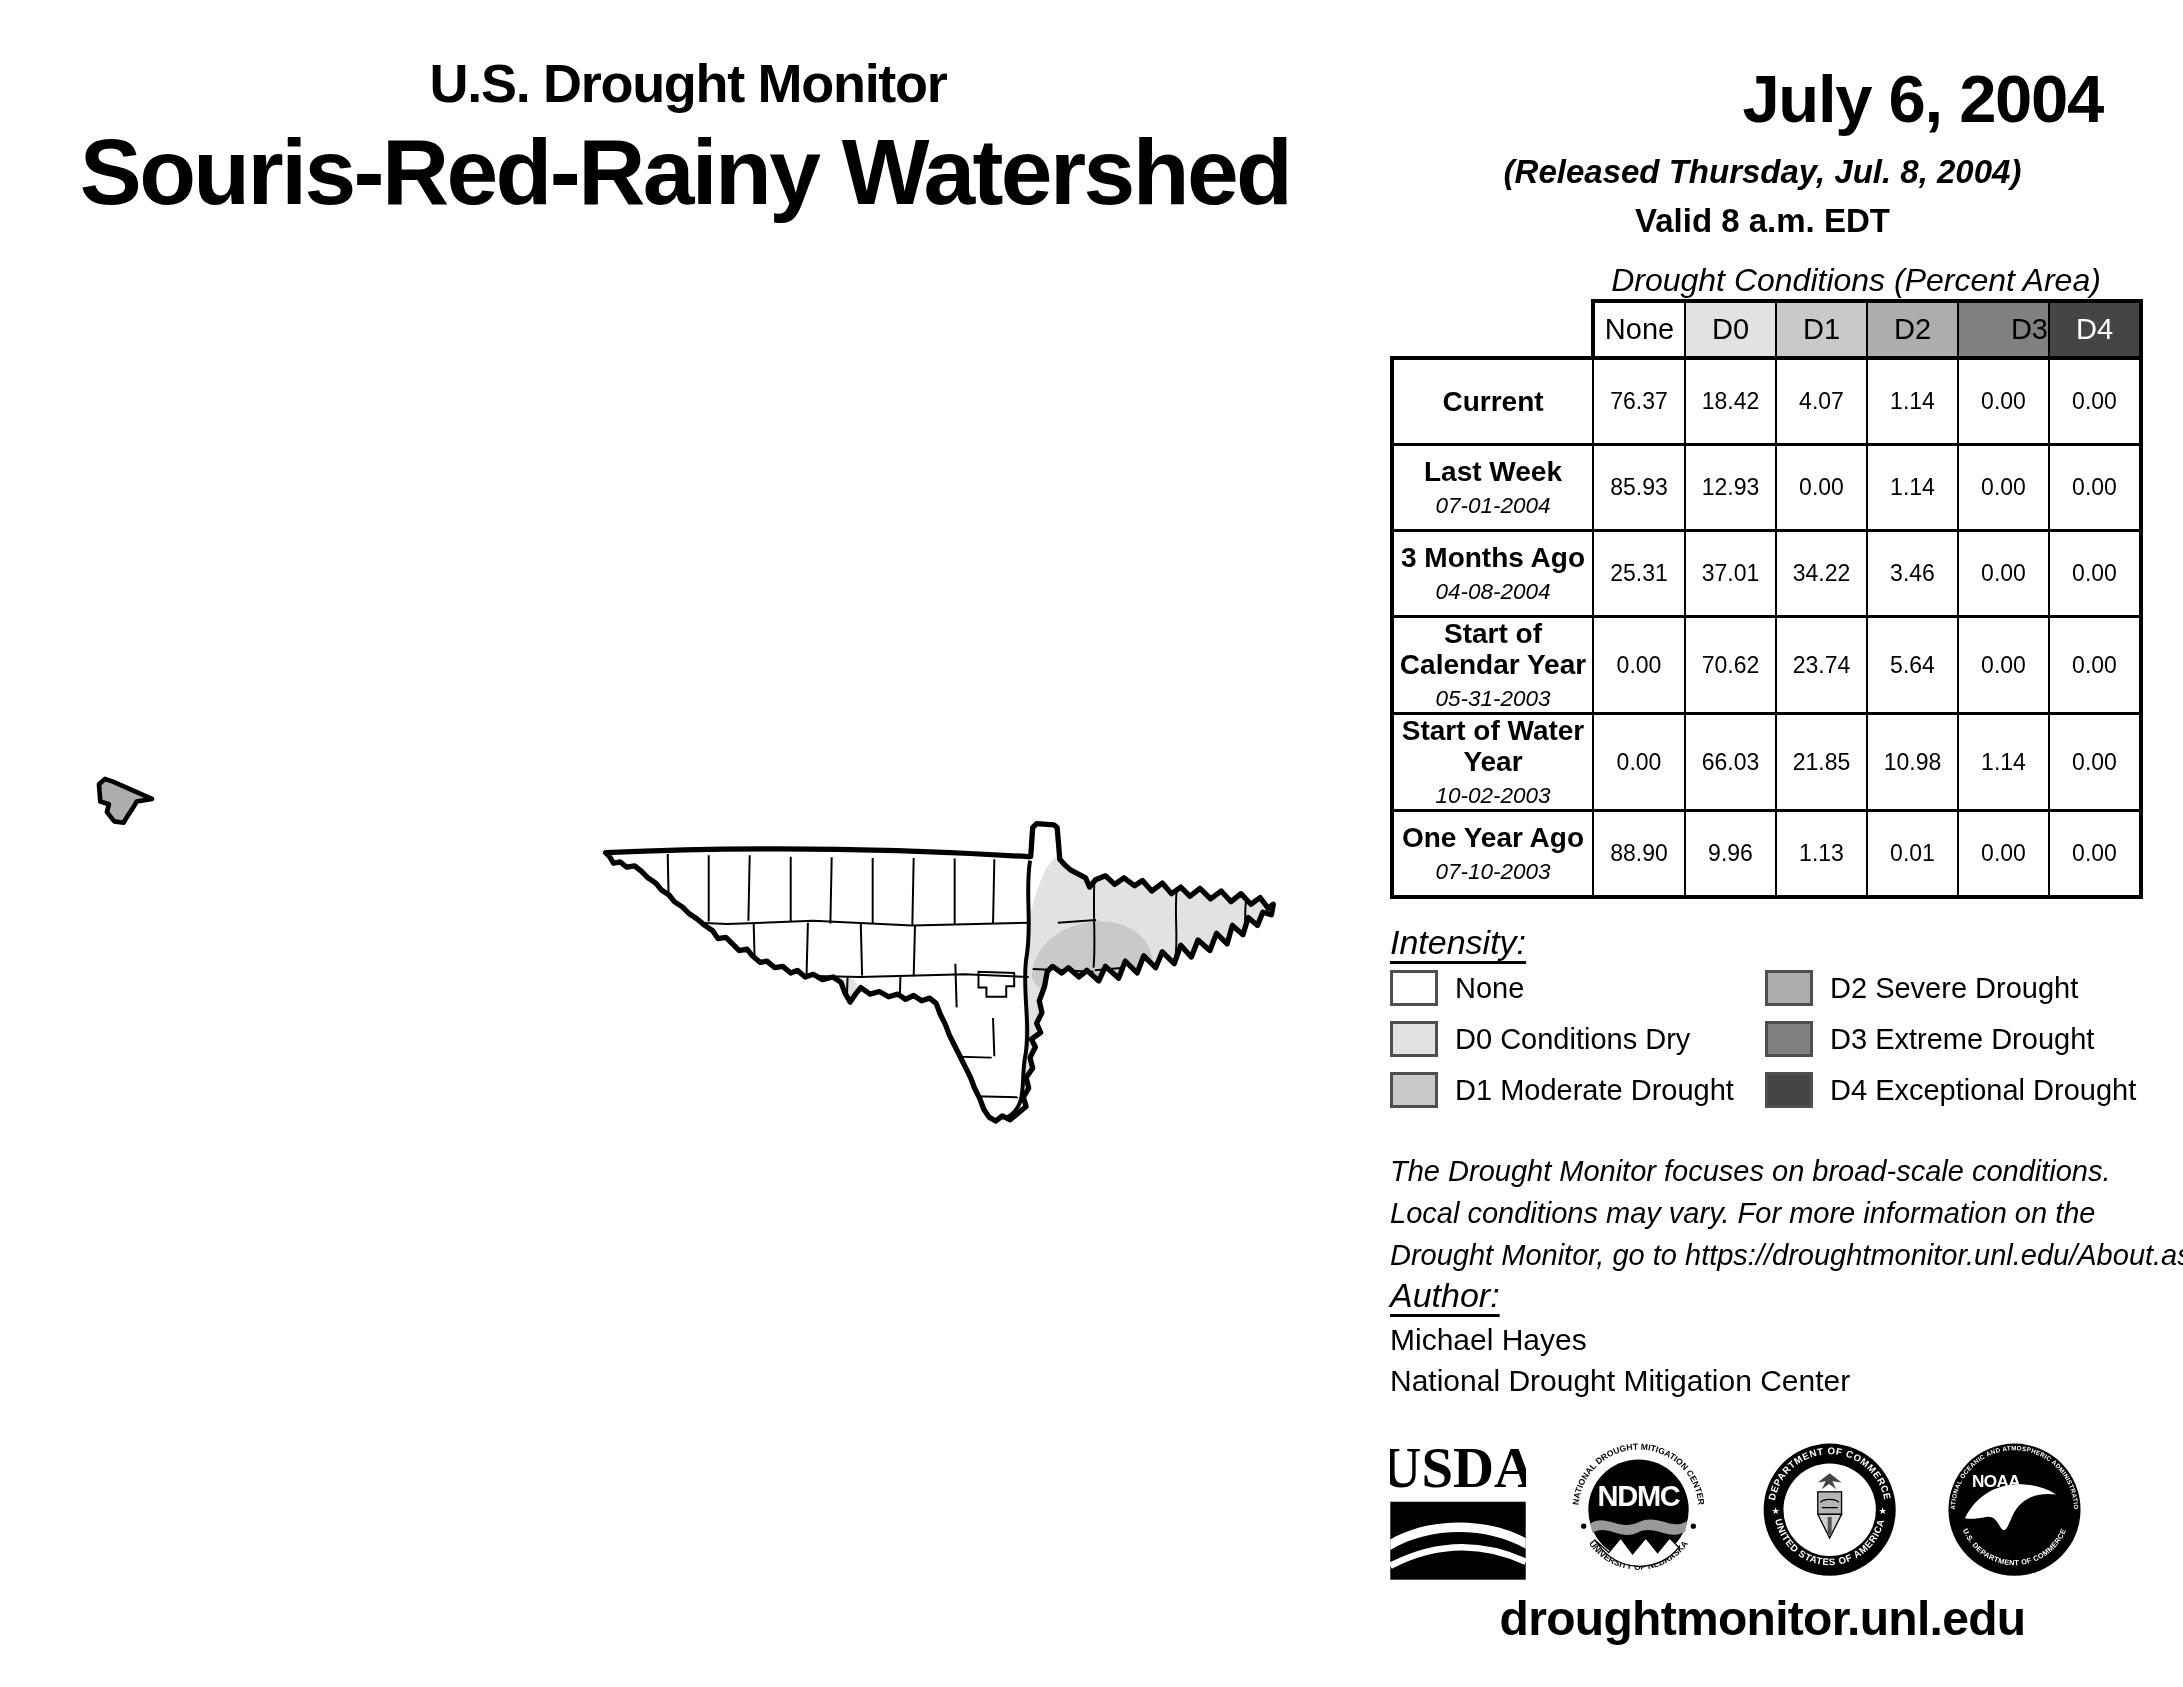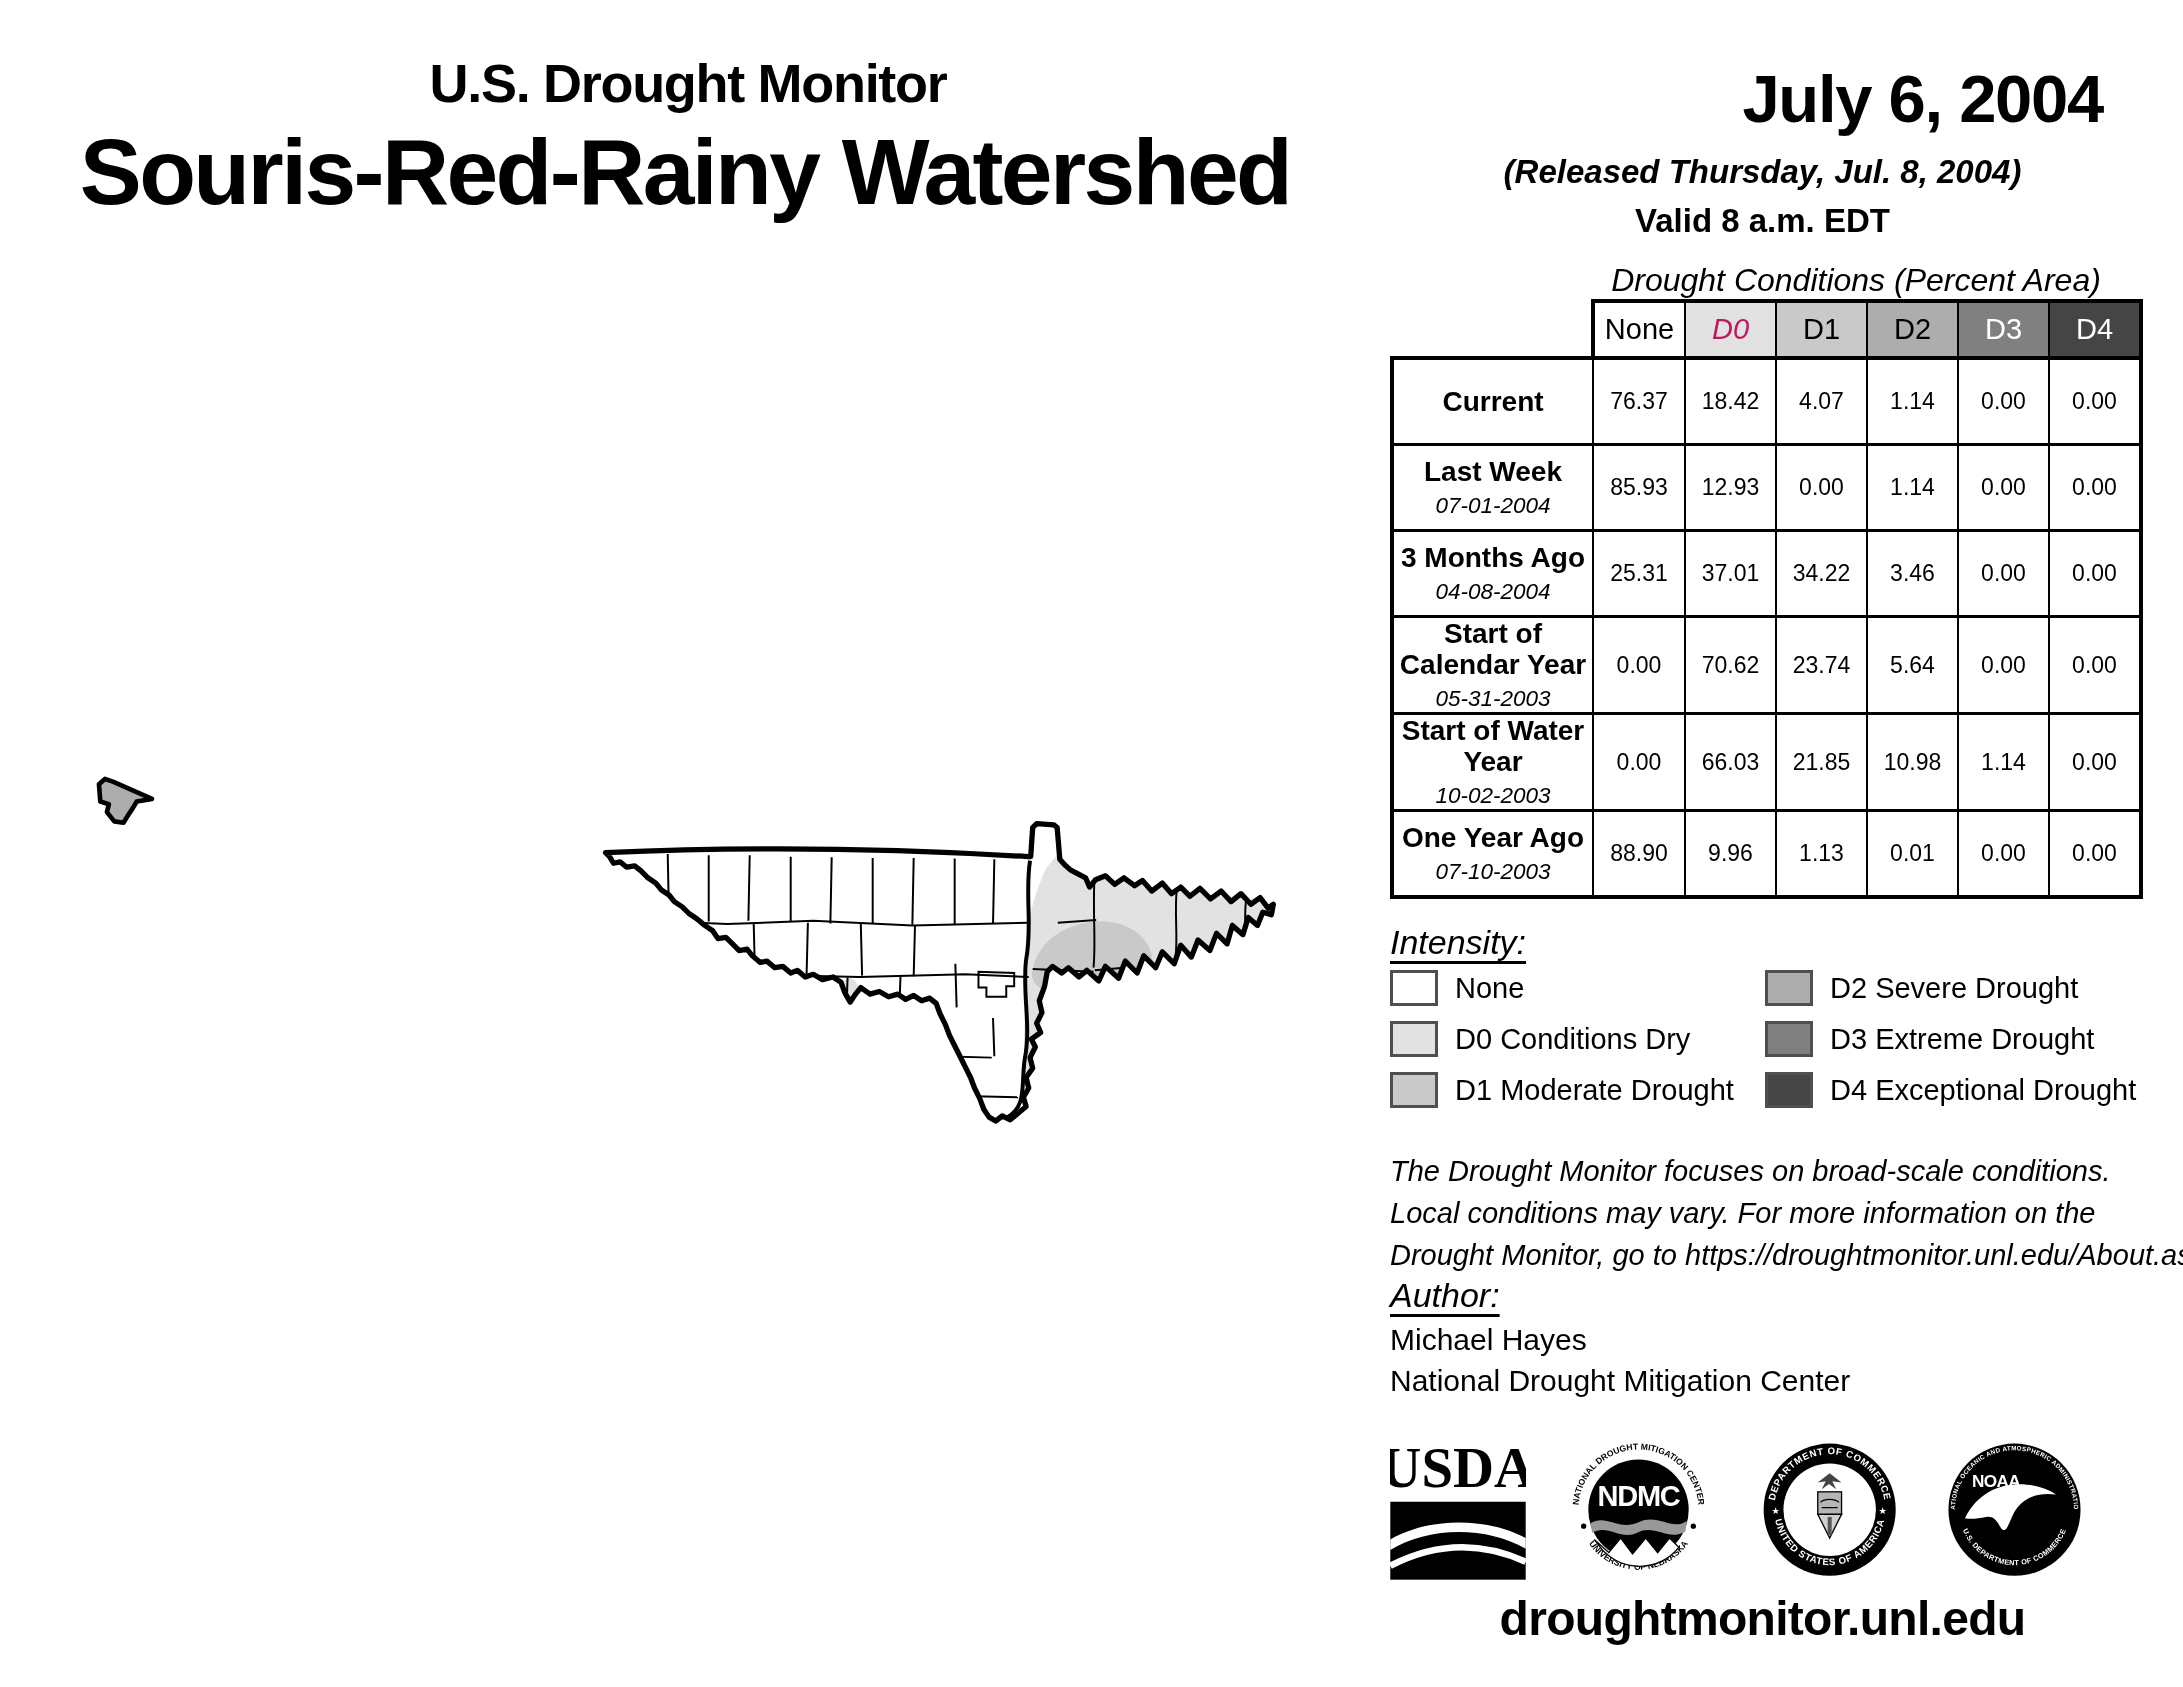--- a/index.html
+++ b/index.html
@@ -87,7 +87,7 @@
         <tr>
           <th class="corner"></th>
           <th class="hcell bt6 bl6" style="background: rgb(255, 255, 255); color: rgb(0, 0, 0);">None</th>
-          <th class="hcell bt6" style="background: rgb(226, 226, 226); color: #be185d; font-style: italic;">D0</th>
+          <th class="hcell bt6" style="background: rgb(226, 226, 226); color: #000000;">D0</th>
           <th class="hcell bt6" style="background: rgb(201, 201, 201); color: rgb(0, 0, 0);">D1</th>
           <th class="hcell bt6" style="background: rgb(173, 173, 173); color: rgb(0, 0, 0);">D2</th>
           <th class="hcell bt6" style="background: rgb(128, 128, 128); color: #ffffff;">D3</th>

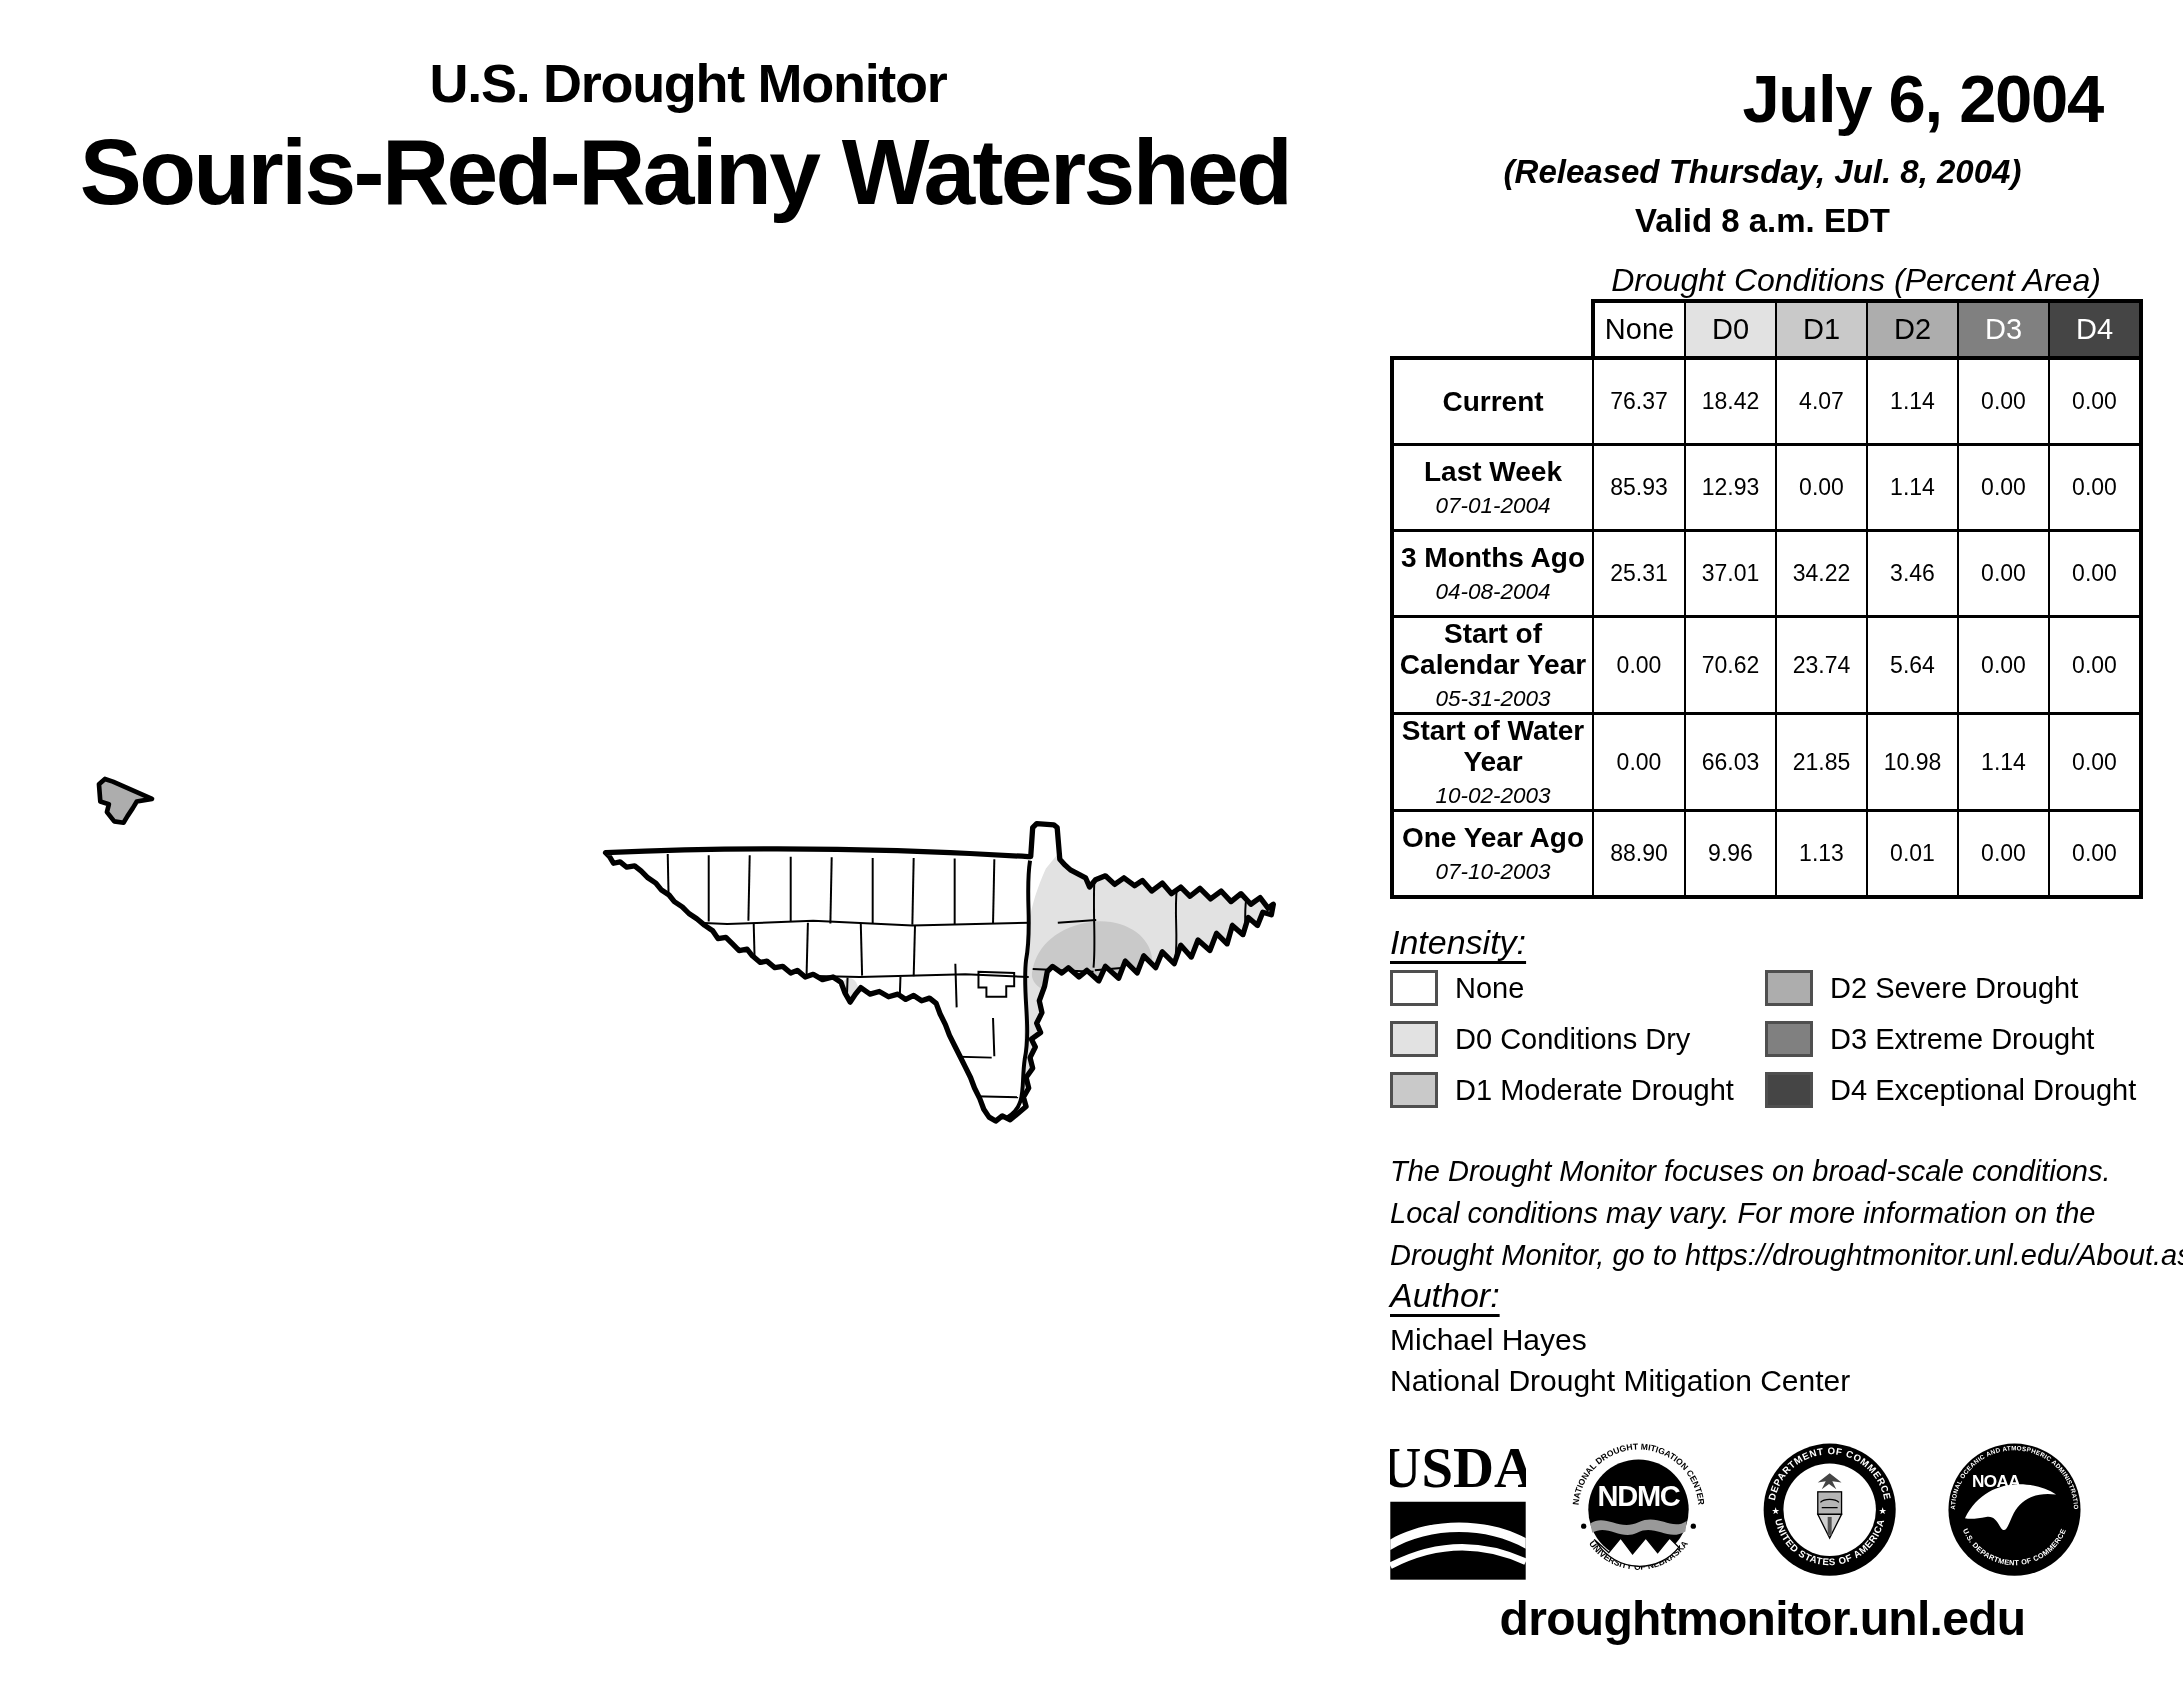--- a/index.html
+++ b/index.html
@@ -90,7 +90,7 @@
           <th class="hcell bt6" style="background: rgb(226, 226, 226); color: #000000;">D0</th>
           <th class="hcell bt6" style="background: rgb(201, 201, 201); color: rgb(0, 0, 0);">D1</th>
           <th class="hcell bt6" style="background: rgb(173, 173, 173); color: rgb(0, 0, 0);">D2</th>
-          <th class="hcell bt6" style="background: rgb(128, 128, 128); color: #ffffff;">D3</th>
+          <th class="hcell bt6" style="background: rgb(128, 128, 128); color: #000000; text-align: right;">D3</th>
           <th class="hcell bt6 br6" style="background: rgb(69, 69, 69); color: rgb(255, 255, 255);">D4</th>
         </tr>
       </thead>

